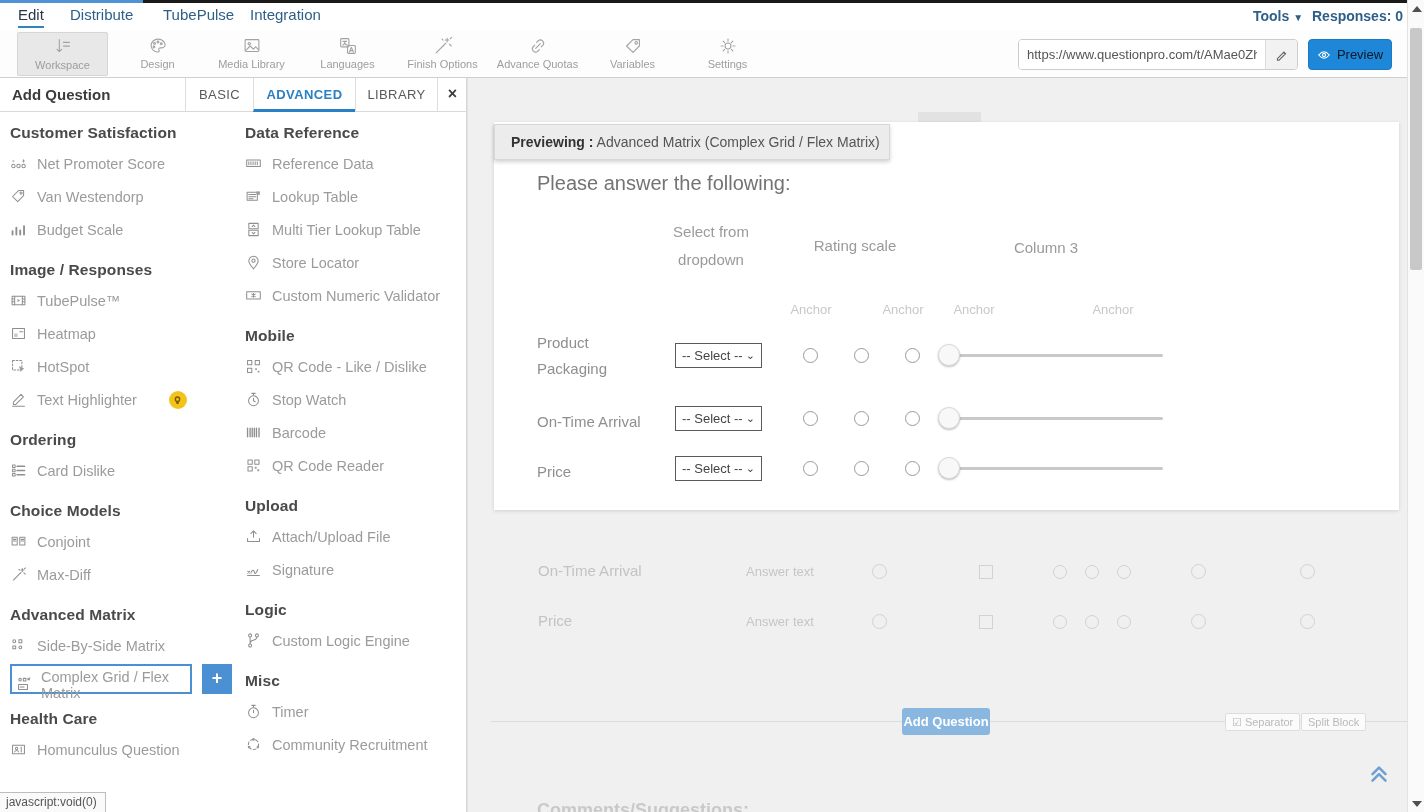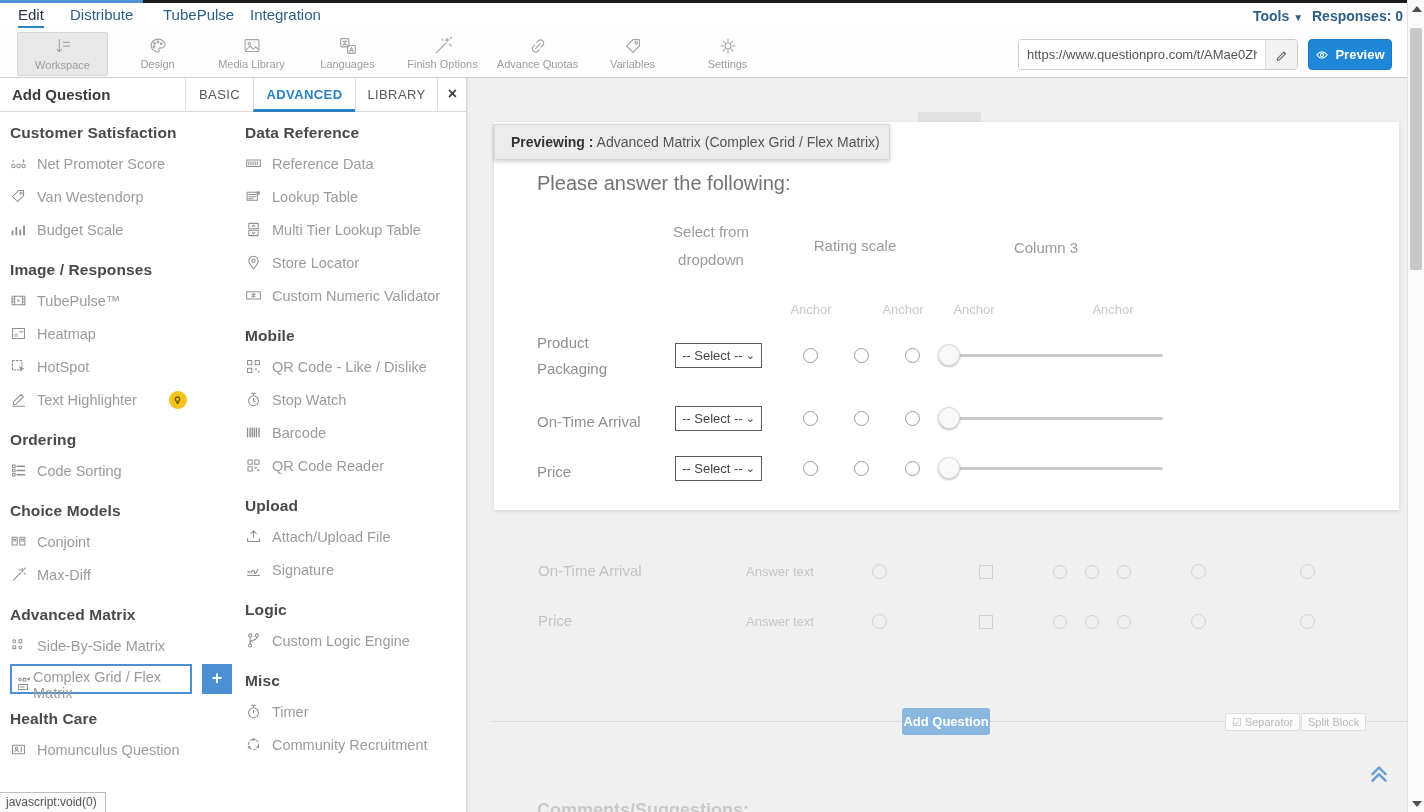--- a/index.html
+++ b/index.html
@@ -34,7 +34,7 @@
     align-items:center; justify-content:center; cursor:pointer; }
   #url-edit svg { width:13px; height:13px; stroke:#666; fill:none; stroke-width:1.3; }
   #preview-btn { position:absolute; left:1308px; top:9px; width:84px; height:31px; background:#1f87d8;
-    border:1px solid #1a79c4; border-radius:4px; color:#ffffff; font-size:13px; font-weight:700;
+    border:1px solid #1a79c4; border-radius:4px; color:#0f172a; font-size:13px; font-weight:400;
     display:flex; align-items:center; justify-content:center; gap:6px; cursor:pointer; }
   #preview-btn svg { width:14px; height:14px; stroke:#fff; fill:none; stroke-width:1.3; }
 

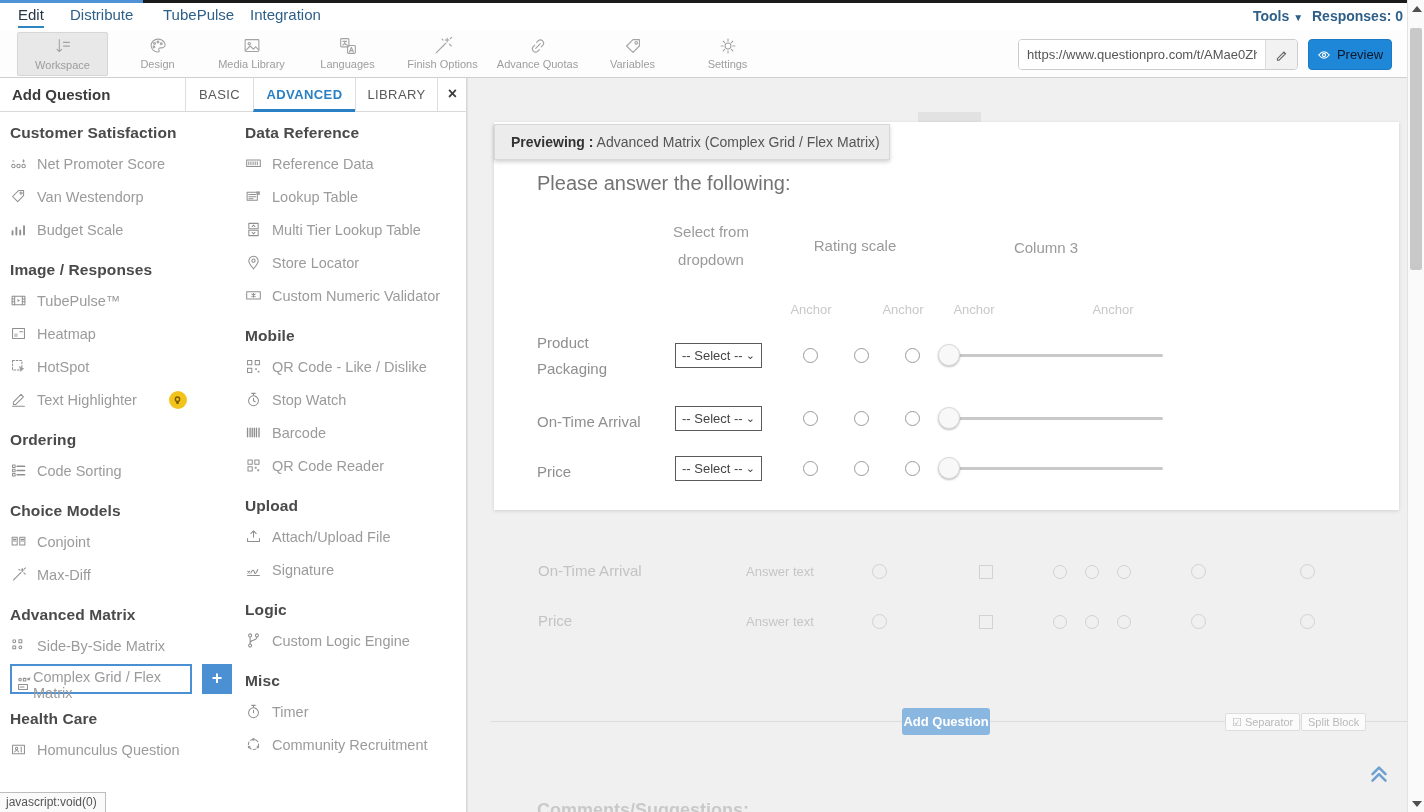--- a/index.html
+++ b/index.html
@@ -295,7 +295,7 @@
               <rect x="3" y="13.5" width="3" height="3"></rect>
               <path d="M8.5 5 h8.5 M8.5 10 h8.5 M8.5 15 h8.5" style="stroke-width:2"></path>
             </svg>
-          <span>Code Sorting</span>
+          <span>Card Dislike</span>
         </div>
       </div>
 

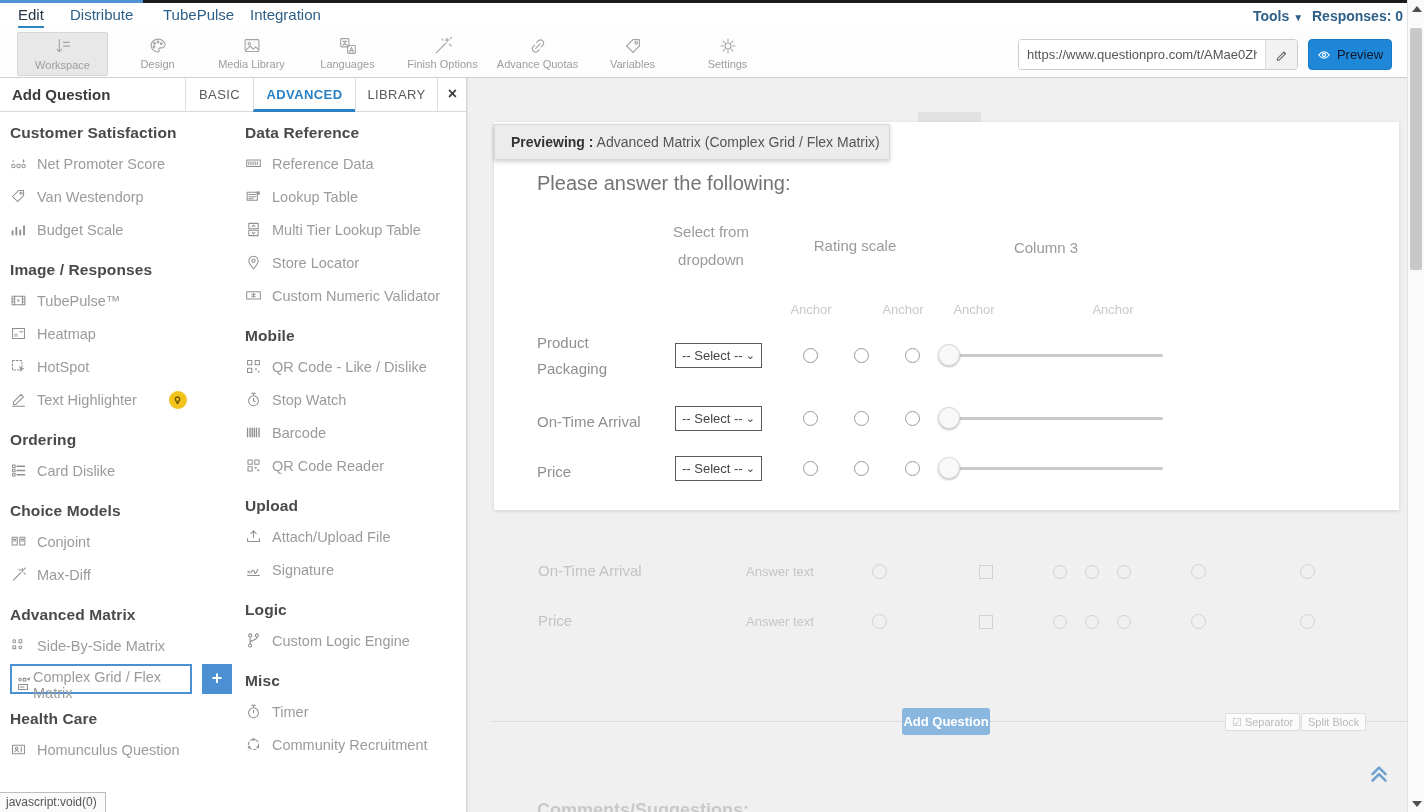--- a/index.html
+++ b/index.html
@@ -56,7 +56,7 @@
   .pitem svg { width:17px; height:17px; stroke:#8f8f8f; fill:none; stroke-width:1.2;
     stroke-linecap:round; stroke-linejoin:round; flex:0 0 17px; }
   .pitem.selected-wrap { padding:0; }
-  .sel-box { display:flex; align-items:center; border:2px solid #4a90d2; background:#fff;
+  .sel-box { display:flex; align-items:center; gap:8px; border:2px solid #4a90d2; background:#fff;
     height:30px; padding:12px 6px 0 4px; flex:1; }
   .sel-plus { width:30px; height:30px; background:#4a90d2; color:#fff; font-size:18px; font-weight:700;
     display:flex; align-items:center; justify-content:center; cursor:pointer; }

